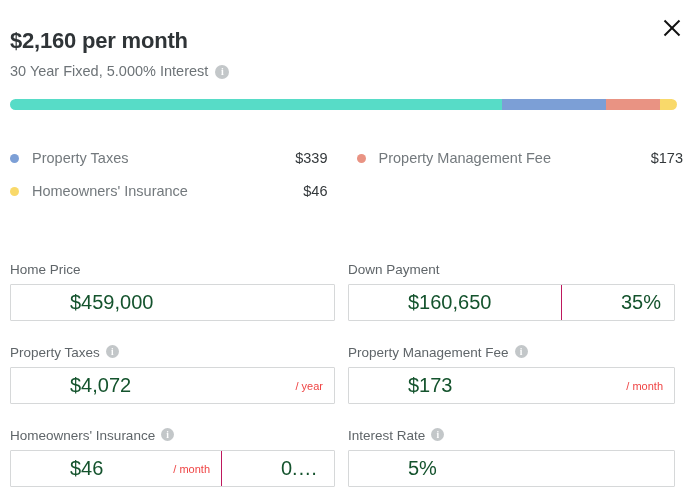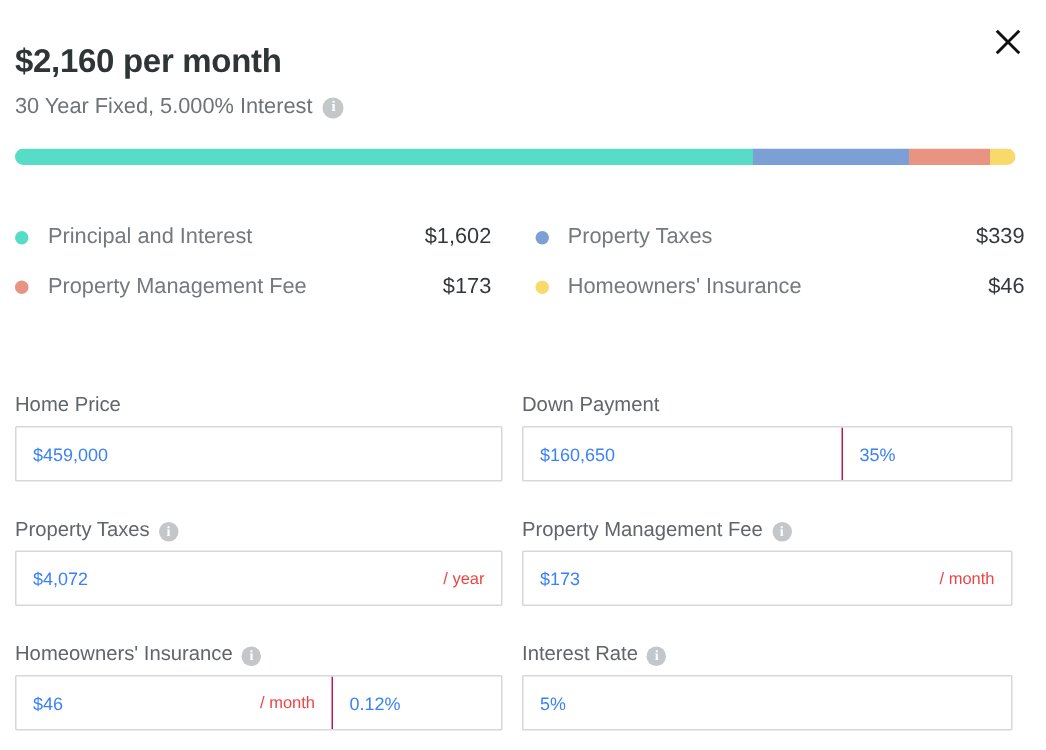--- a/index.html
+++ b/index.html
@@ -222,11 +222,6 @@
 
   <div class="legend">
     <div class="legend-item">
-      <span class="legend-dot" style="background: rgb(87, 220, 199);"></span>
-      <span class="legend-label">Principal and Interest</span>
-      <span class="legend-value">$1,602</span>
-    </div>
-    <div class="legend-item">
       <span class="legend-dot" style="background: rgb(124, 159, 214);"></span>
       <span class="legend-label">Property Taxes</span>
       <span class="legend-value">$339</span>

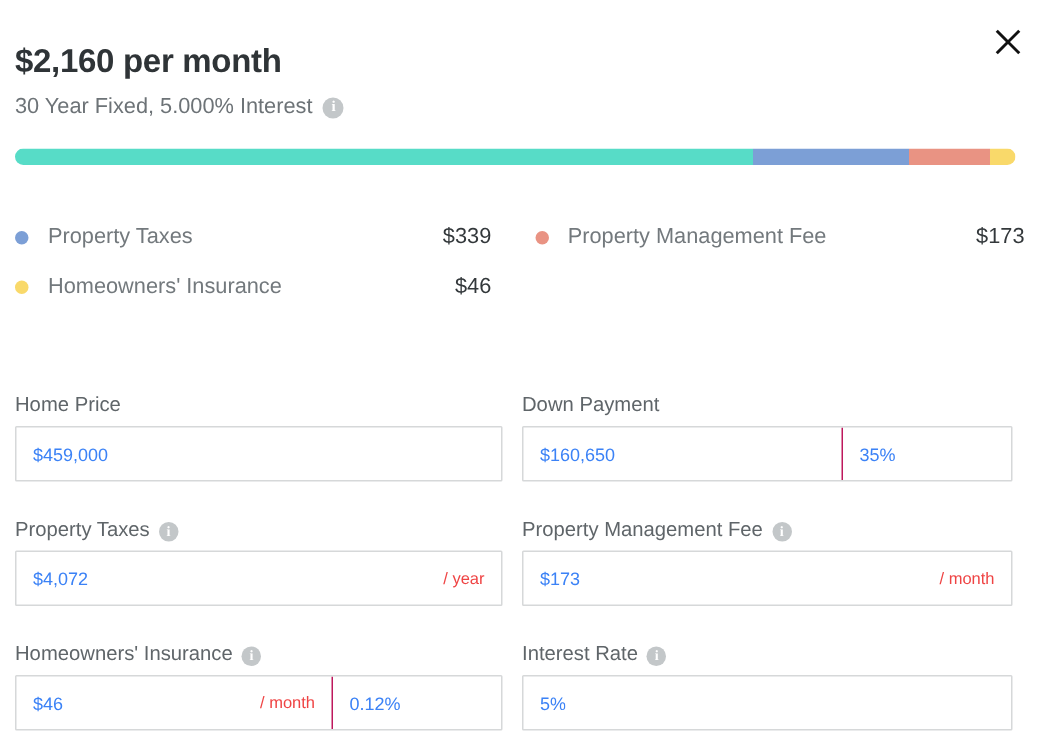--- a/index.html
+++ b/index.html
@@ -153,7 +153,7 @@
     font-size: 13.5px;
     color: #5f6569;
     display: flex;
-    align-items: flex-end;
+    align-items: flex-start;
     margin-bottom: 6px;
     line-height: 16px;
     white-space: nowrap;

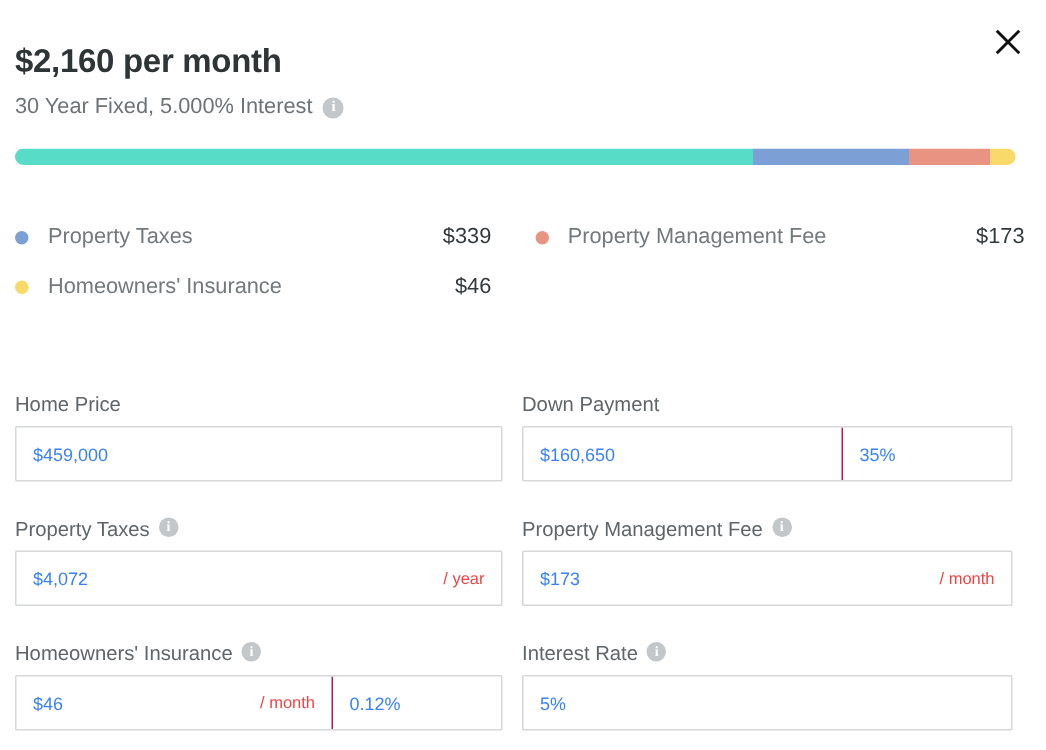--- a/index.html
+++ b/index.html
@@ -177,11 +177,12 @@
   .input-cell + .input-cell { border-left: 1px solid #be185d; }
   .input-cell.grow { flex: 1 1 auto; }
   .cell-value {
-    font-size: 12px;
-    color: #3b82f6;
+    font-size: 20px;
+    color: #14532d;
     white-space: nowrap;
     overflow: hidden;
     text-overflow: ellipsis;
+    margin-left: 48px;
   }
   .cell-suffix {
     margin-left: auto;

